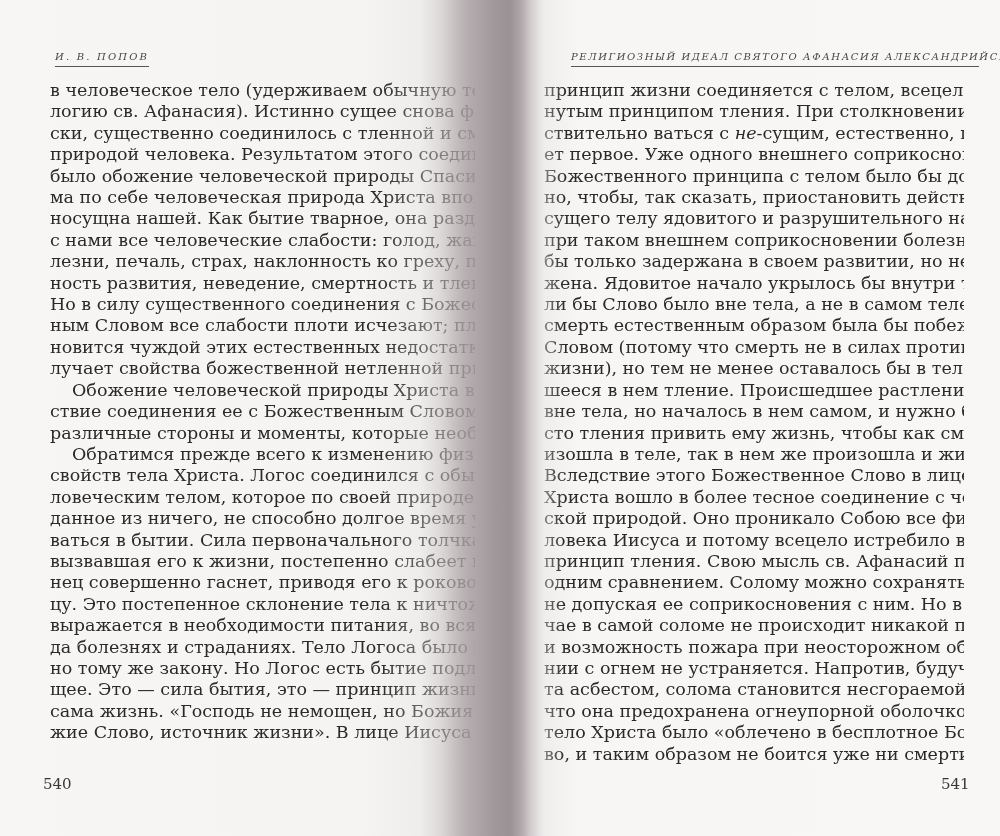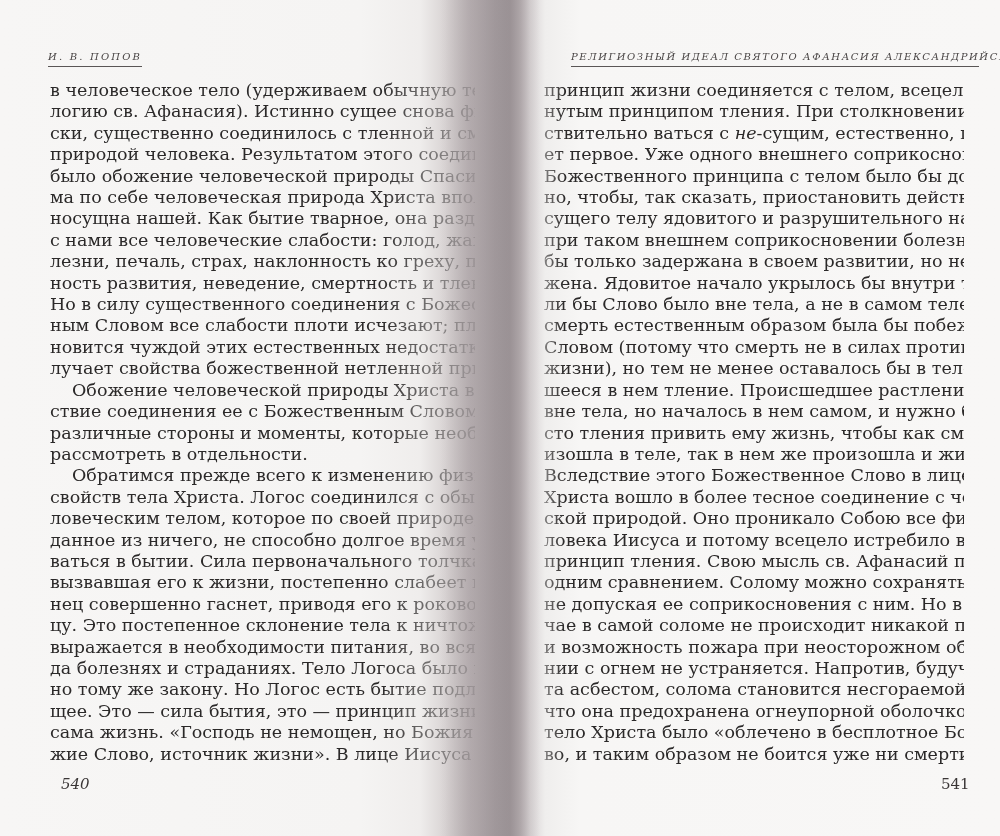--- a/index.html
+++ b/index.html
@@ -33,7 +33,7 @@
     border-bottom: 1px solid #5a5656;
     white-space: nowrap;
   }
-  .left .running-head { left: 48px; }
+  .left .running-head { left: 55px; }
   .right .running-head { left: 571px; left: 71px; width: 408px; text-align: right; letter-spacing: 1.6px; }
 
   .text {

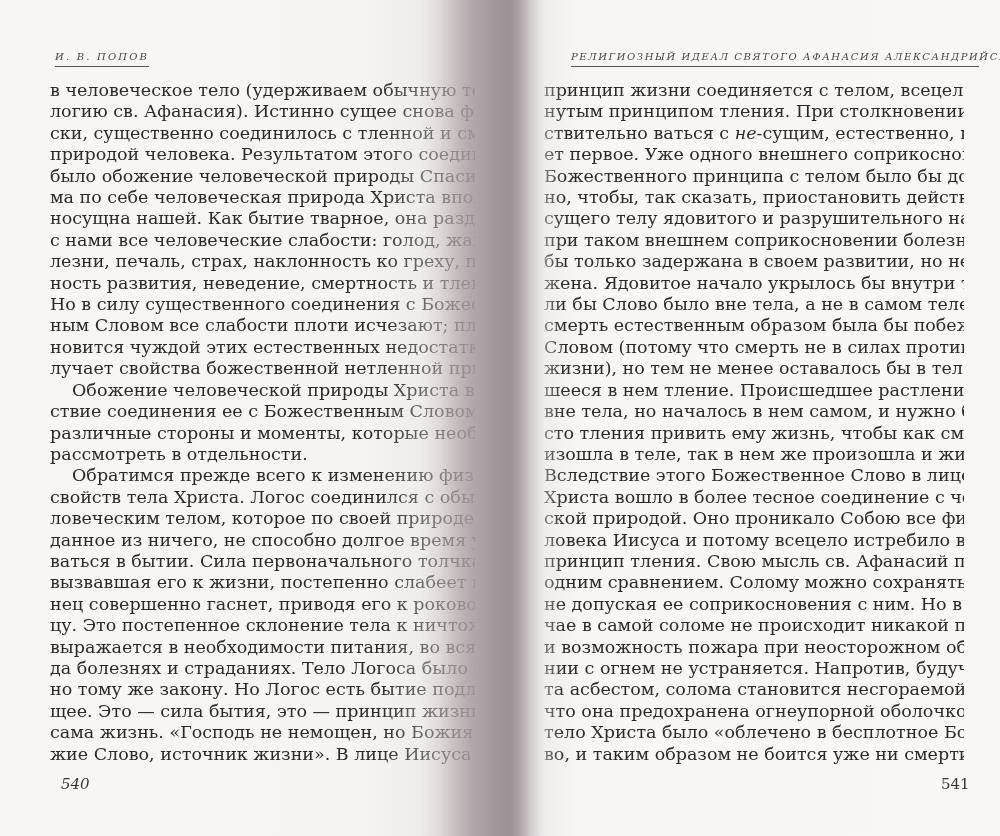--- a/index.html
+++ b/index.html
@@ -95,7 +95,6 @@
         <span class="line indent">Обожение человеческой природы Христа вслед-</span>
         <span class="line">ствие соединения ее с Божественным Словом имело</span>
         <span class="line">различные стороны и моменты, которые необходимо</span>
-        <span class="line last">рассмотреть в отдельности.</span>
         <span class="line indent">Обратимся прежде всего к изменению физических</span>
         <span class="line">свойств тела Христа. Логос соединился с обычным че-</span>
         <span class="line">ловеческим телом, которое по своей природе, как соз-</span>

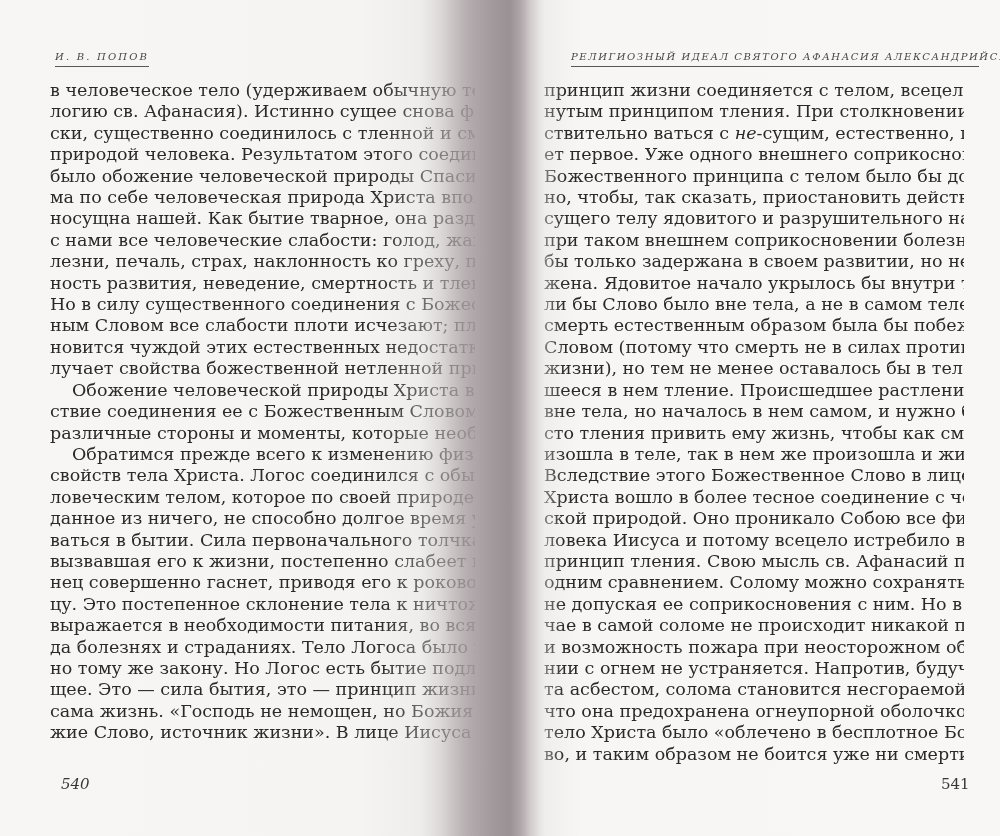--- a/index.html
+++ b/index.html
@@ -62,7 +62,7 @@
     position: absolute; top: 775px;
     font-size: 15px; color: #3a3636;
   }
-  .left .folio { left: 61px; font-style: italic; }
+  .left .folio { left: 43px; }
   .right .folio { left: 441px; }
 
   .gutter-blur {

